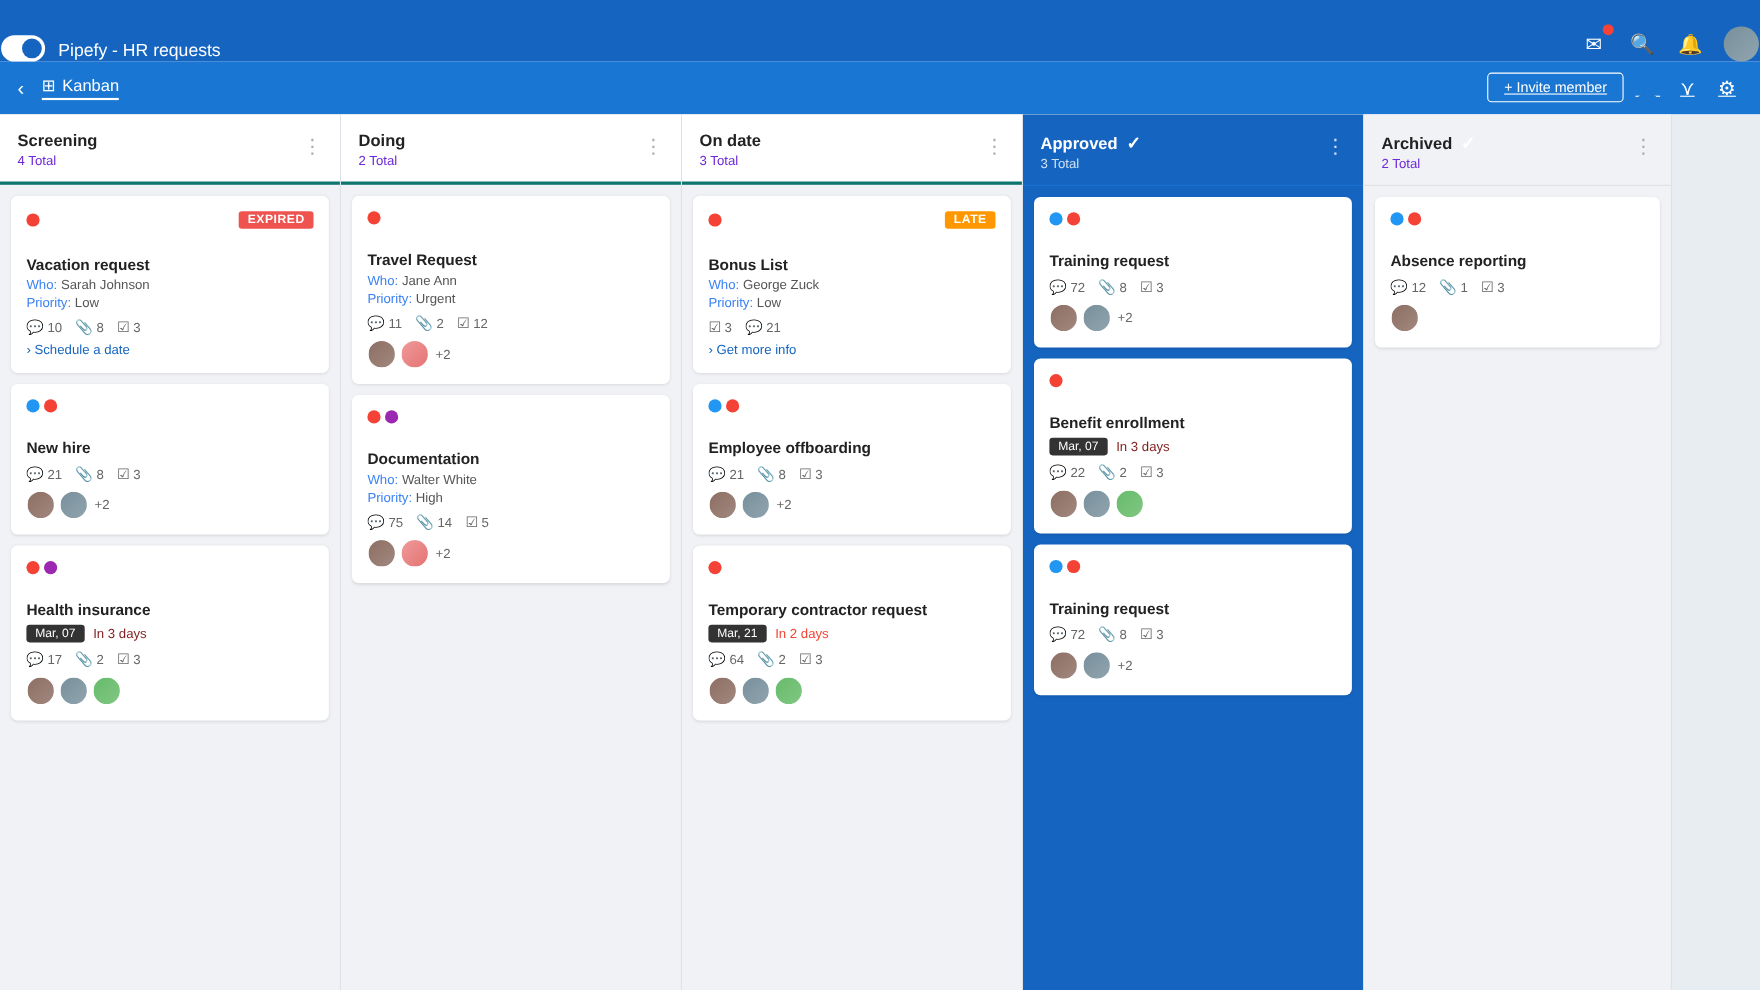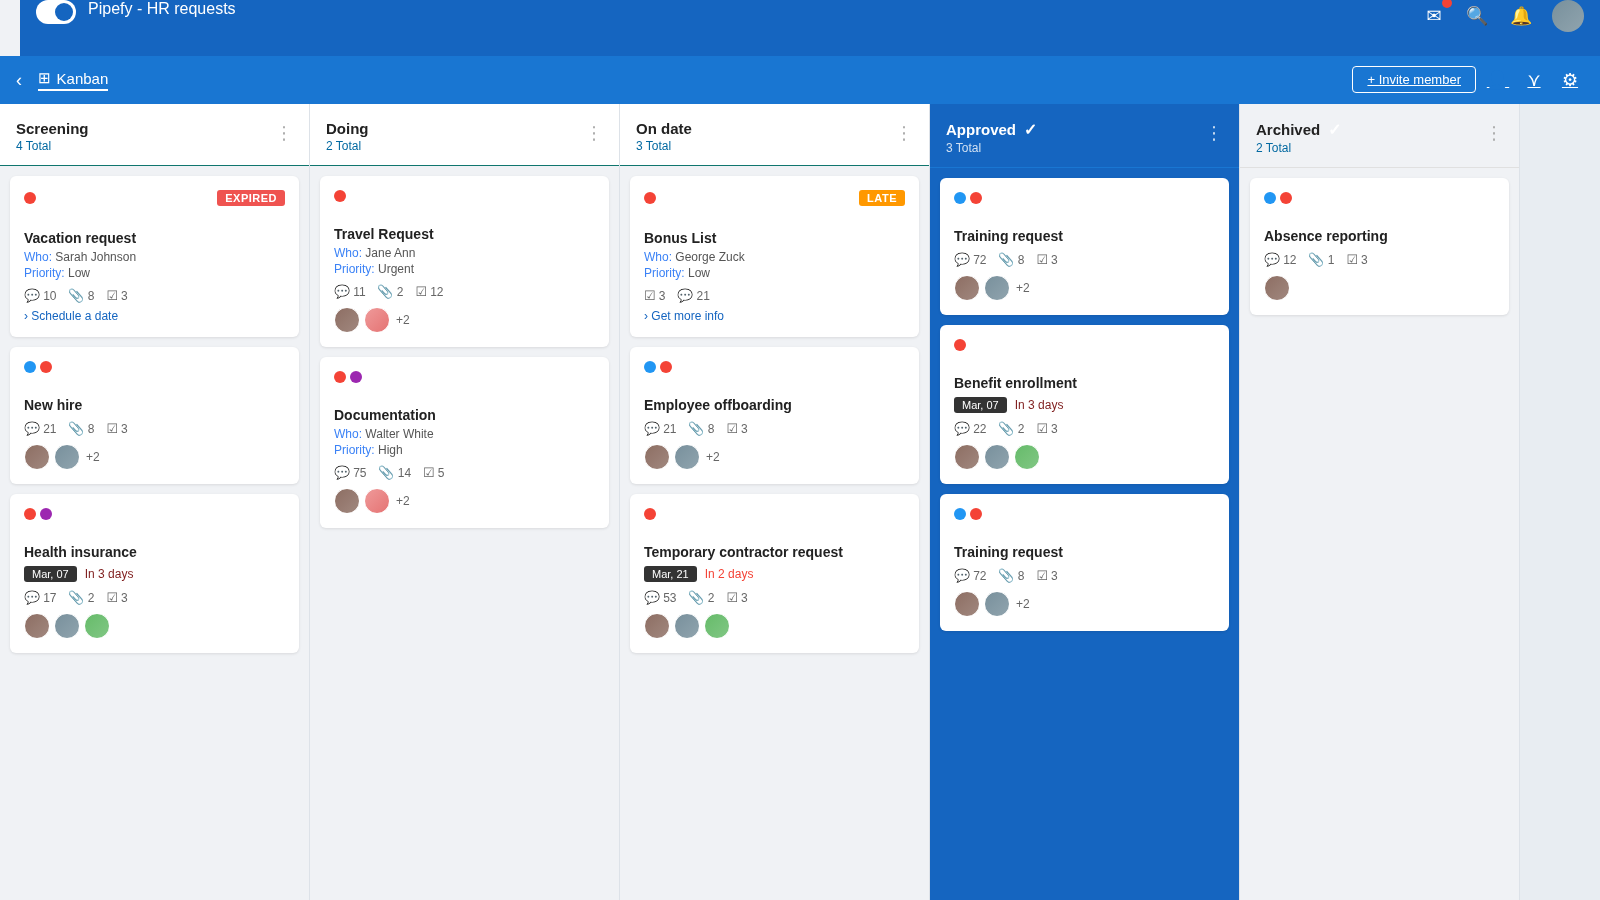--- a/index.html
+++ b/index.html
@@ -10,11 +10,10 @@
       background: #1565c0;
       height: 56px;
       display: flex;
-      align-items: flex-start;
-      padding: 0 16px;
+      align-items: flex-end;
+      padding: 0 1px;
       color: white;
       gap: 12px;
-      margin-left: 20px;
     }
     .nav-logo {
       width: 40px; height: 24px;

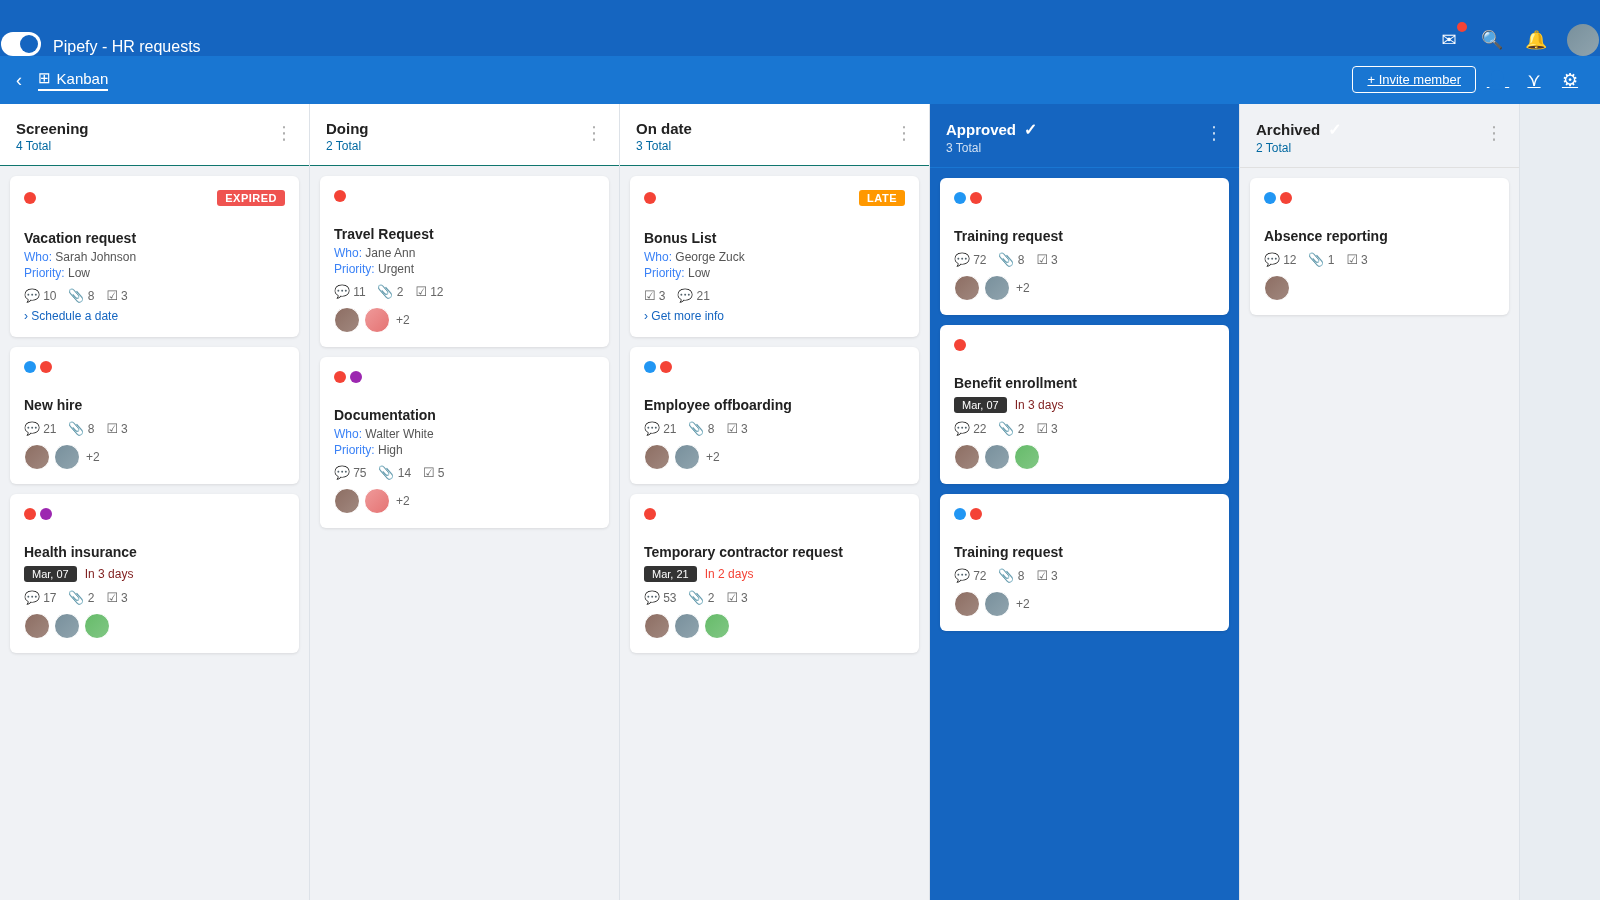--- a/index.html
+++ b/index.html
@@ -98,7 +98,7 @@
       align-items: flex-start;
       justify-content: space-between;
       background: white;
-      border-bottom: 1px solid #0f766e;
+      border-bottom: 3px solid #0f766e;
     }
     .column.approved .col-header { background: #1565c0; border-bottom: 1px solid #1976d2; }
     .column.archived .col-header { background: #f0f2f5; border-bottom: 1px solid #e0e0e0; }

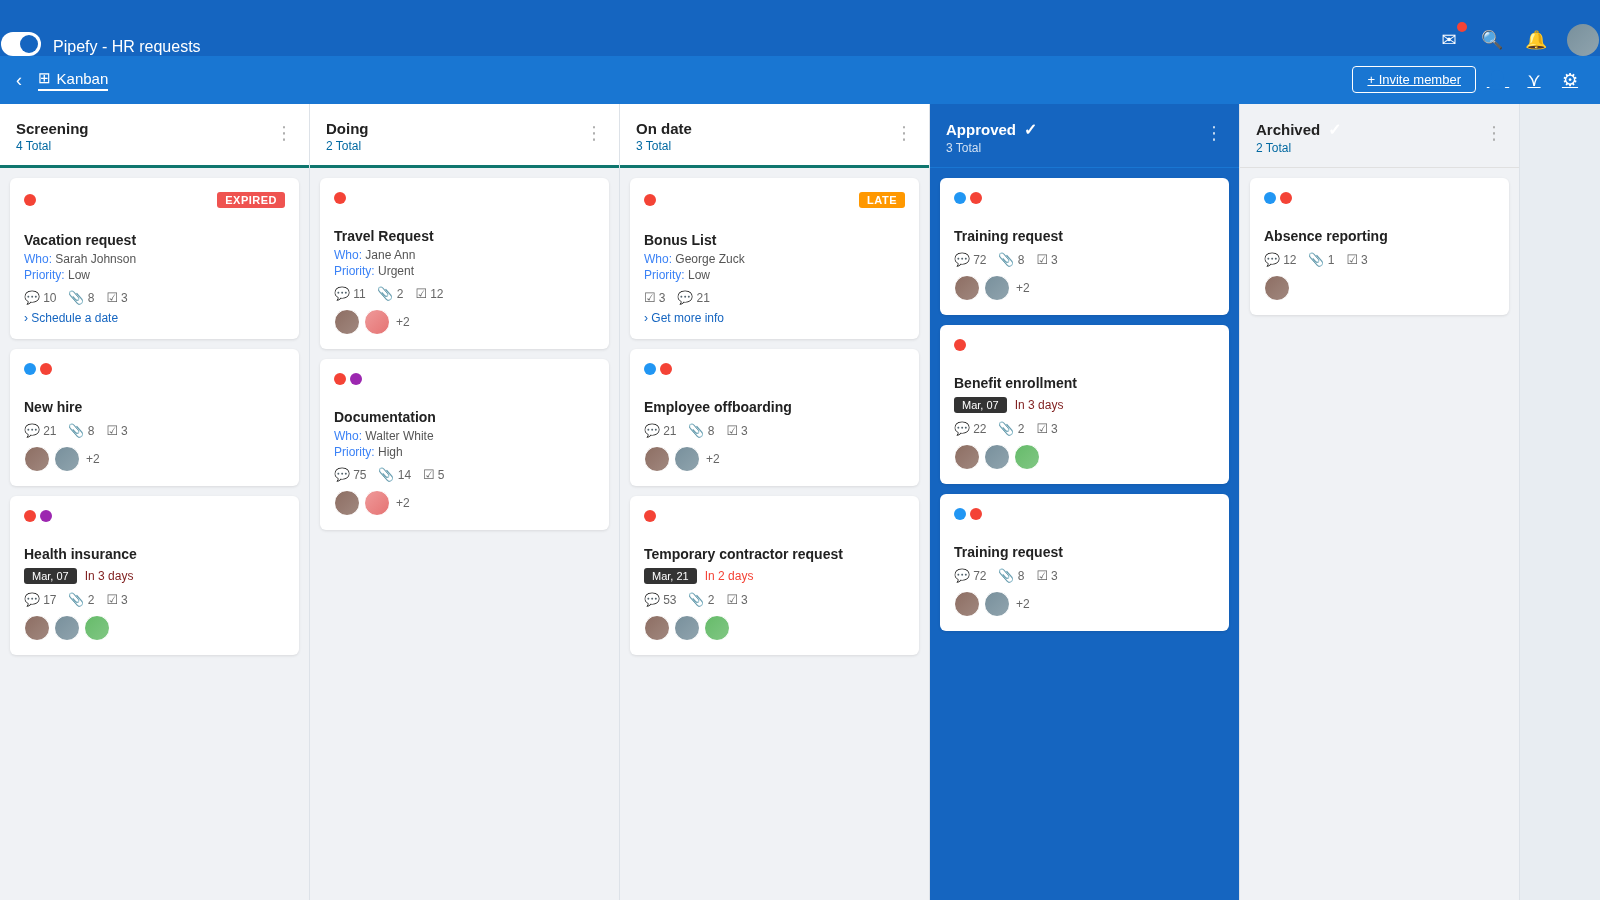--- a/index.html
+++ b/index.html
@@ -107,7 +107,7 @@
     .col-title { font-size: 15px; font-weight: 600; color: #222; display: flex; align-items: center; gap: 8px; }
     .column.approved .col-title { color: white; }
     .column.archived .col-title { color: #222; }
-    .col-subtitle { font-size: 12px; color: #0369a1; margin-top: 2px; }
+    .col-subtitle { font-size: 12px; color: #6d28d9; margin-top: 2px; }
     .column.approved .col-subtitle { color: rgba(255,255,255,0.8); }
     .check-icon { color: white; font-size: 16px; }
     .col-menu { color: #aaa; cursor: pointer; font-size: 18px; margin-top: 2px; }

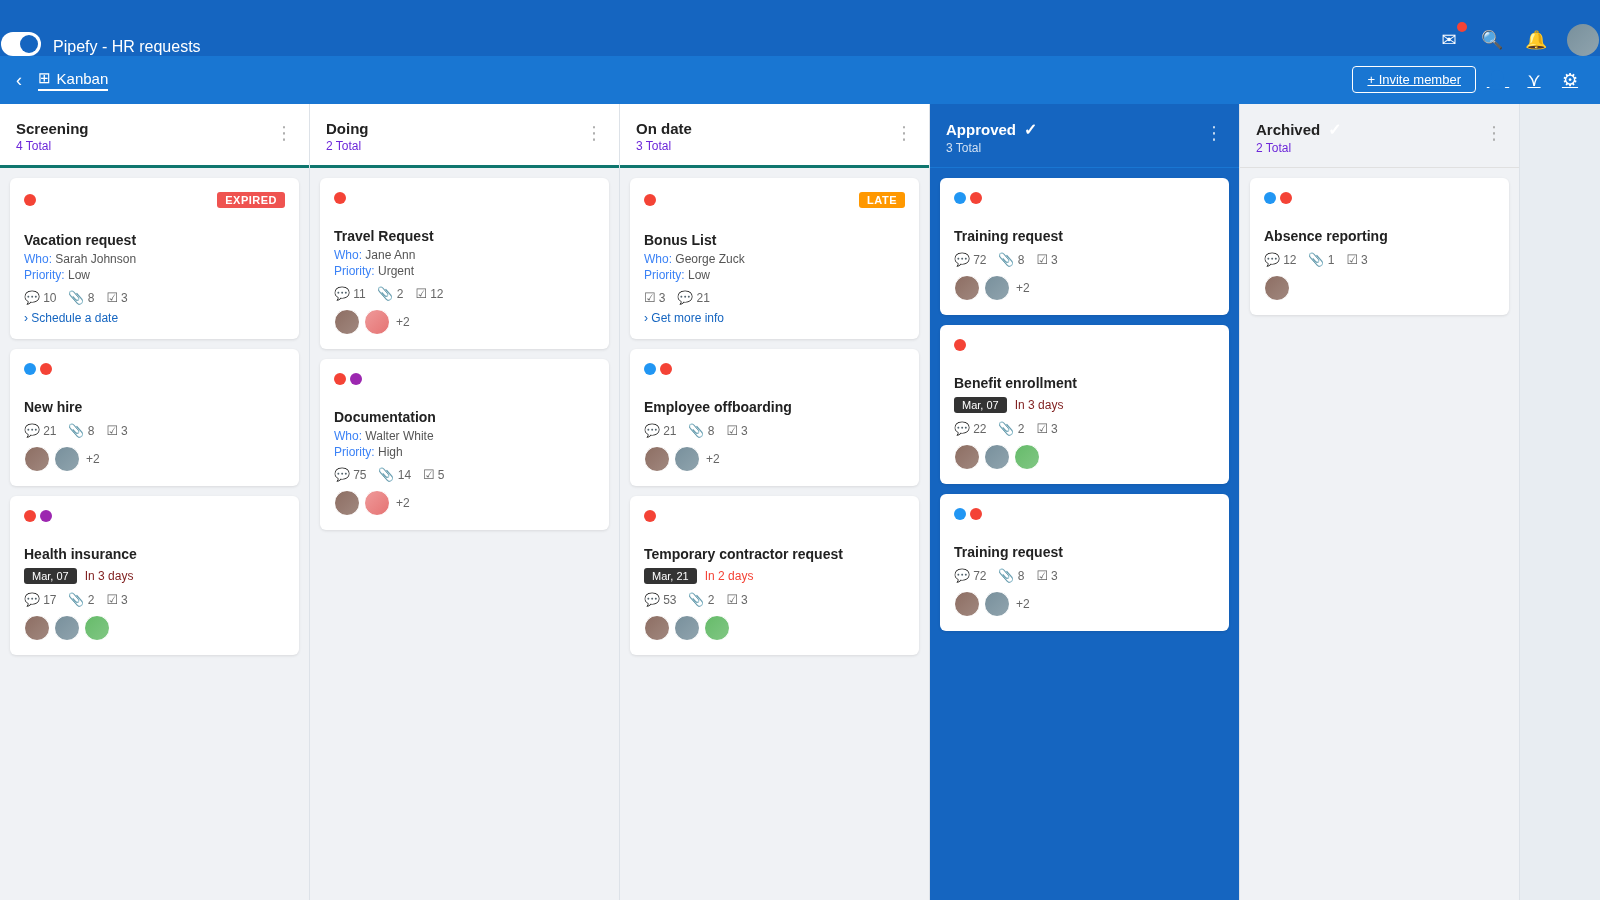--- a/index.html
+++ b/index.html
@@ -449,7 +449,7 @@
           <div class="card-stats">
             <div class="stat">
               <span class="stat-icon">💬</span>
-              <span>53</span>
+              <span>64</span>
             </div>
             <div class="stat">
               <span class="stat-icon">📎</span>

